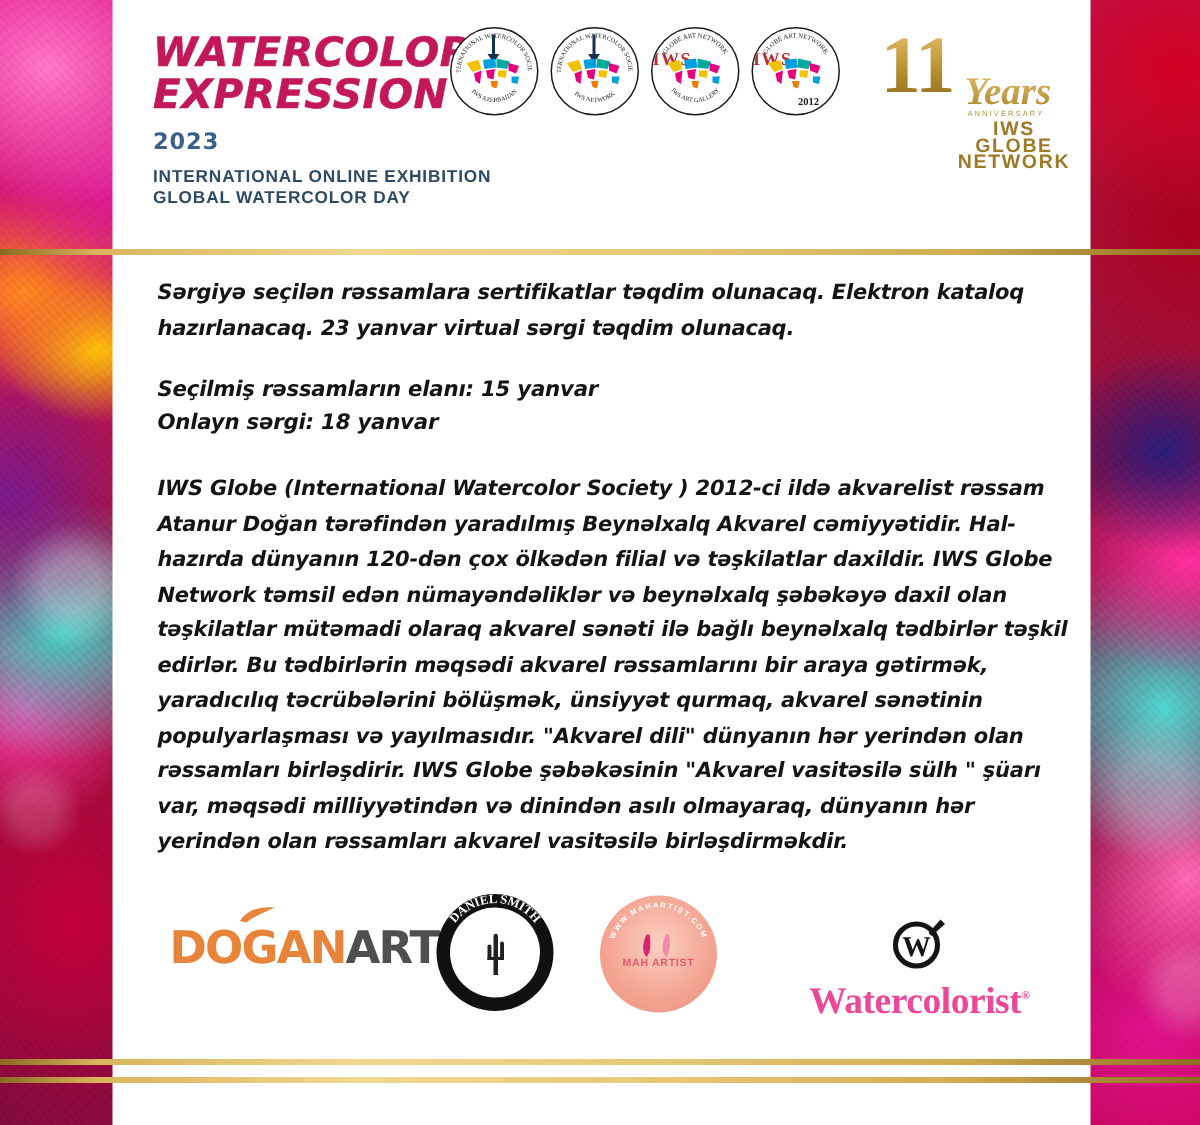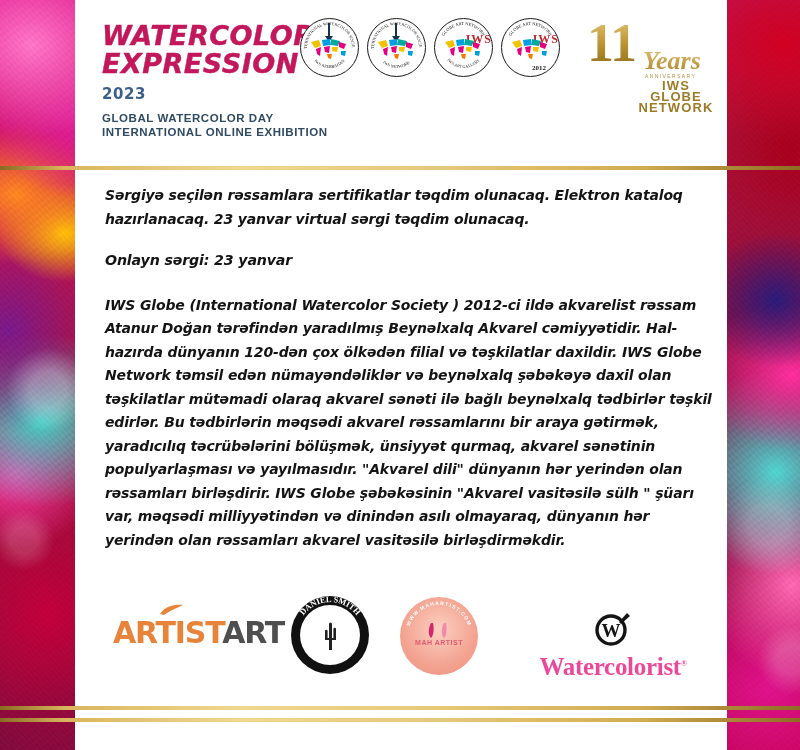--- a/index.html
+++ b/index.html
@@ -76,7 +76,7 @@
   .iws-ring-text{position:absolute;inset:0;}
   .iws-ring-text svg{width:100%;height:100%;}
   .iws-map{position:absolute;left:9px;top:17px;width:39px;height:26px;}
-  .iws-word{position:absolute;left:0;right:0;top:13px;text-align:right;
+  .iws-word{position:absolute;left:0;right:0;top:13px;text-align:left;
     font-family:"Liberation Serif", serif;font-weight:700;font-size:12px;color:#c0272d;letter-spacing:1px;}
   .iws-year{position:absolute;left:17px;right:0;bottom:4px;text-align:center;
     font-family:"Liberation Serif", serif;font-weight:700;font-size:7px;color:#1b1b1b;}

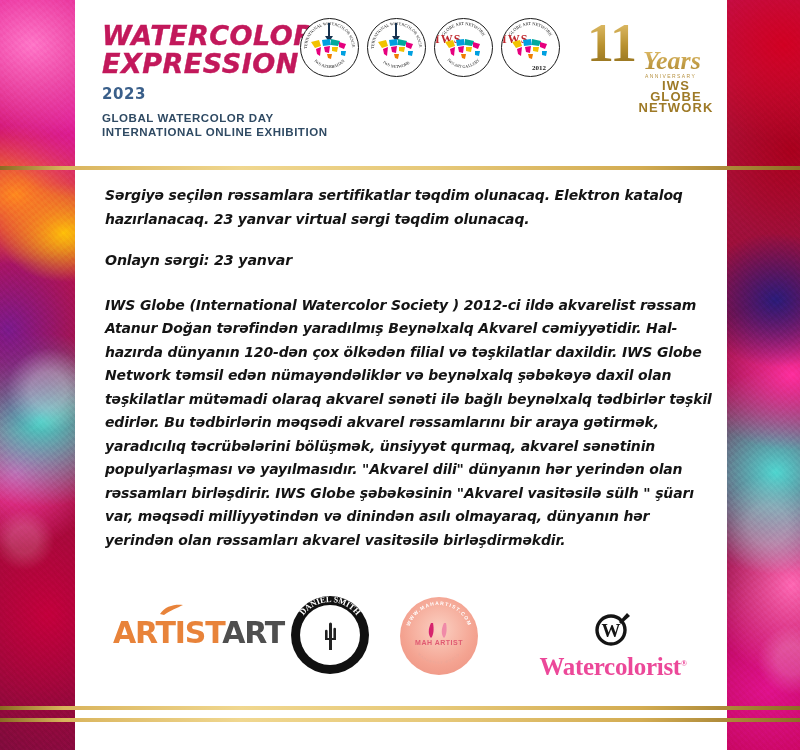--- a/index.html
+++ b/index.html
@@ -161,8 +161,8 @@
       <div class="t-main">EXPRESSION</div>
       <div class="t-year">2023</div>
       <div class="t-sub">
+        <div>INTERNATIONAL ONLINE EXHIBITION</div>
         <div>GLOBAL WATERCOLOR DAY</div>
-        <div>INTERNATIONAL ONLINE EXHIBITION</div>
       </div>
     </div>
 

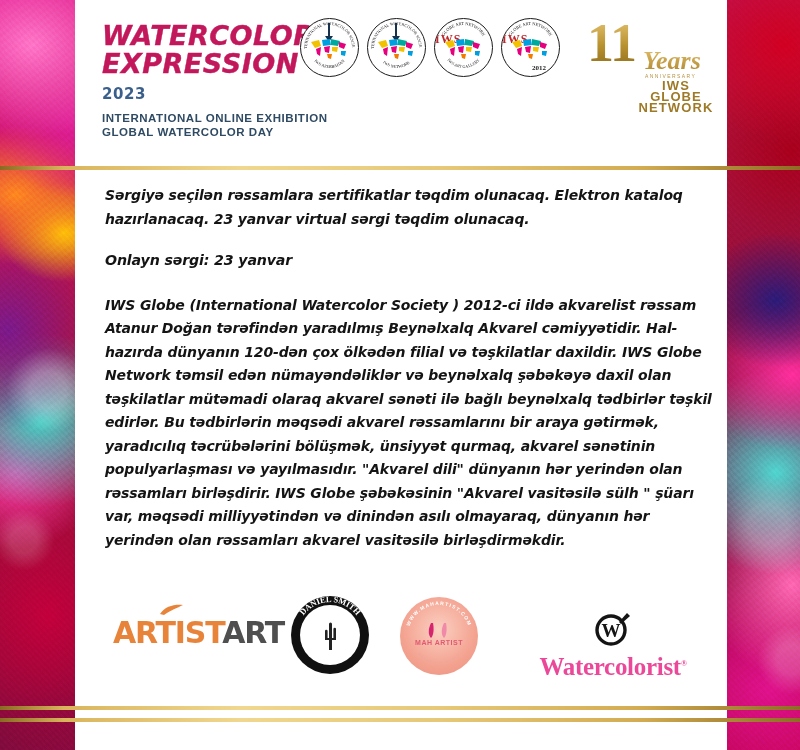--- a/index.html
+++ b/index.html
@@ -285,6 +285,7 @@
   <div class="body-wrap">
     <div class="para lead">Sərgiyə seçilən rəssamlara sertifikatlar təqdim olunacaq. Elektron kataloq hazırlanacaq. 23 yanvar virtual sərgi təqdim olunacaq.</div>
     <div class="dates">
+      <div>Seçilmiş rəssamların elanı: 15 yanvar</div>
       <div>Onlayn sərgi: 23 yanvar</div>
     </div>
     <div class="para about">IWS Globe (International Watercolor Society ) 2012-ci ildə akvarelist rəssam Atanur Doğan tərəfindən yaradılmış Beynəlxalq Akvarel cəmiyyətidir. Hal-hazırda dünyanın 120-dən çox ölkədən filial və təşkilatlar daxildir. IWS Globe Network təmsil edən nümayəndəliklər və beynəlxalq şəbəkəyə daxil olan təşkilatlar mütəmadi olaraq akvarel sənəti ilə bağlı beynəlxalq tədbirlər təşkil edirlər. Bu tədbirlərin məqsədi akvarel rəssamlarını bir araya gətirmək, yaradıcılıq təcrübələrini bölüşmək, ünsiyyət qurmaq, akvarel sənətinin populyarlaşması və yayılmasıdır. "Akvarel dili" dünyanın hər yerindən olan rəssamları birləşdirir. IWS Globe şəbəkəsinin "Akvarel vasitəsilə sülh " şüarı var, məqsədi milliyyətindən və dinindən asılı olmayaraq, dünyanın hər yerindən olan rəssamları akvarel vasitəsilə birləşdirməkdir.</div>

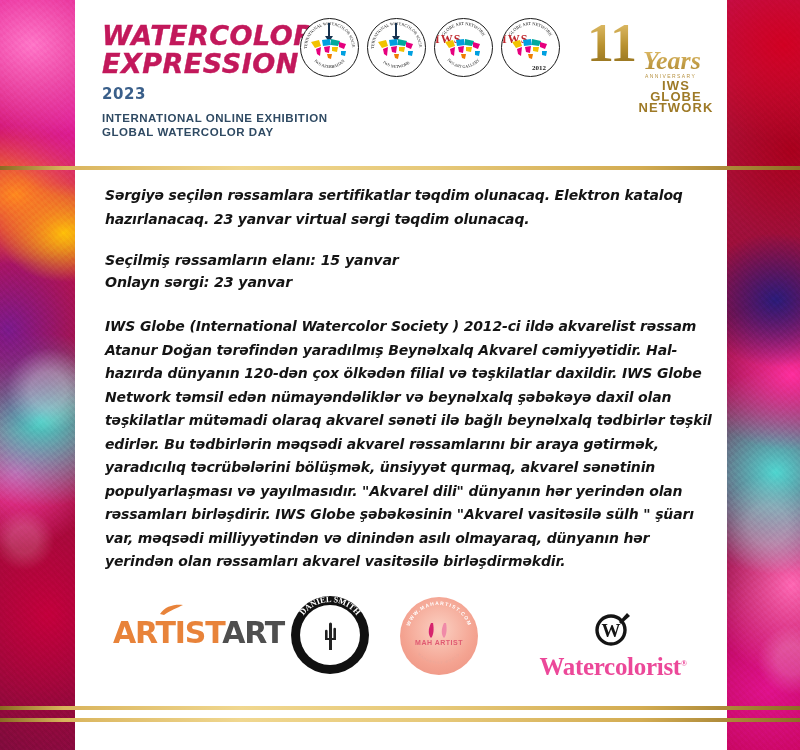--- a/index.html
+++ b/index.html
@@ -286,7 +286,7 @@
     <div class="para lead">Sərgiyə seçilən rəssamlara sertifikatlar təqdim olunacaq. Elektron kataloq hazırlanacaq. 23 yanvar virtual sərgi təqdim olunacaq.</div>
     <div class="dates">
       <div>Seçilmiş rəssamların elanı: 15 yanvar</div>
-      <div>Onlayn sərgi: 23 yanvar</div>
+      <div>Onlayn sərgi: 18 yanvar</div>
     </div>
     <div class="para about">IWS Globe (International Watercolor Society ) 2012-ci ildə akvarelist rəssam Atanur Doğan tərəfindən yaradılmış Beynəlxalq Akvarel cəmiyyətidir. Hal-hazırda dünyanın 120-dən çox ölkədən filial və təşkilatlar daxildir. IWS Globe Network təmsil edən nümayəndəliklər və beynəlxalq şəbəkəyə daxil olan təşkilatlar mütəmadi olaraq akvarel sənəti ilə bağlı beynəlxalq tədbirlər təşkil edirlər. Bu tədbirlərin məqsədi akvarel rəssamlarını bir araya gətirmək, yaradıcılıq təcrübələrini bölüşmək, ünsiyyət qurmaq, akvarel sənətinin populyarlaşması və yayılmasıdır. "Akvarel dili" dünyanın hər yerindən olan rəssamları birləşdirir. IWS Globe şəbəkəsinin "Akvarel vasitəsilə sülh " şüarı var, məqsədi milliyyətindən və dinindən asılı olmayaraq, dünyanın hər yerindən olan rəssamları akvarel vasitəsilə birləşdirməkdir.</div>
   </div>

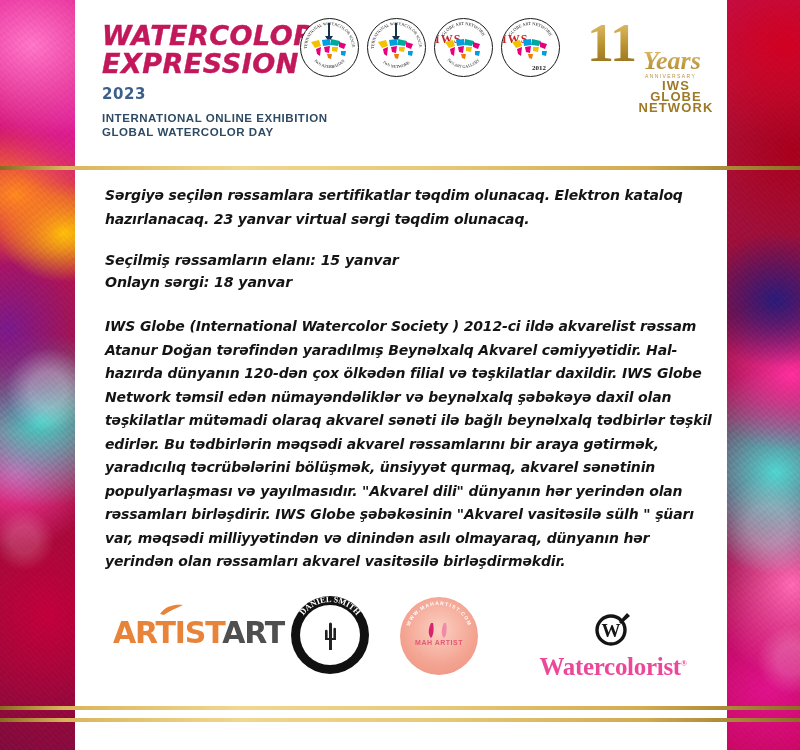--- a/index.html
+++ b/index.html
@@ -297,7 +297,7 @@
       <svg class="dogan-bird" viewBox="0 0 26 13">
         <path d="M1,10 C6,2 16,0 24,1 C18,4 12,6 5,11 Z" fill="#e8833a"></path>
       </svg>
-      <div class="dogan-txt"><span class="dogan-a">ARTIST</span><span class="dogan-b">ART</span></div>
+      <div class="dogan-txt"><span class="dogan-a">DOGAN</span><span class="dogan-b">ART</span></div>
     </div>
 
     <div class="sp" id="sp-daniel">

